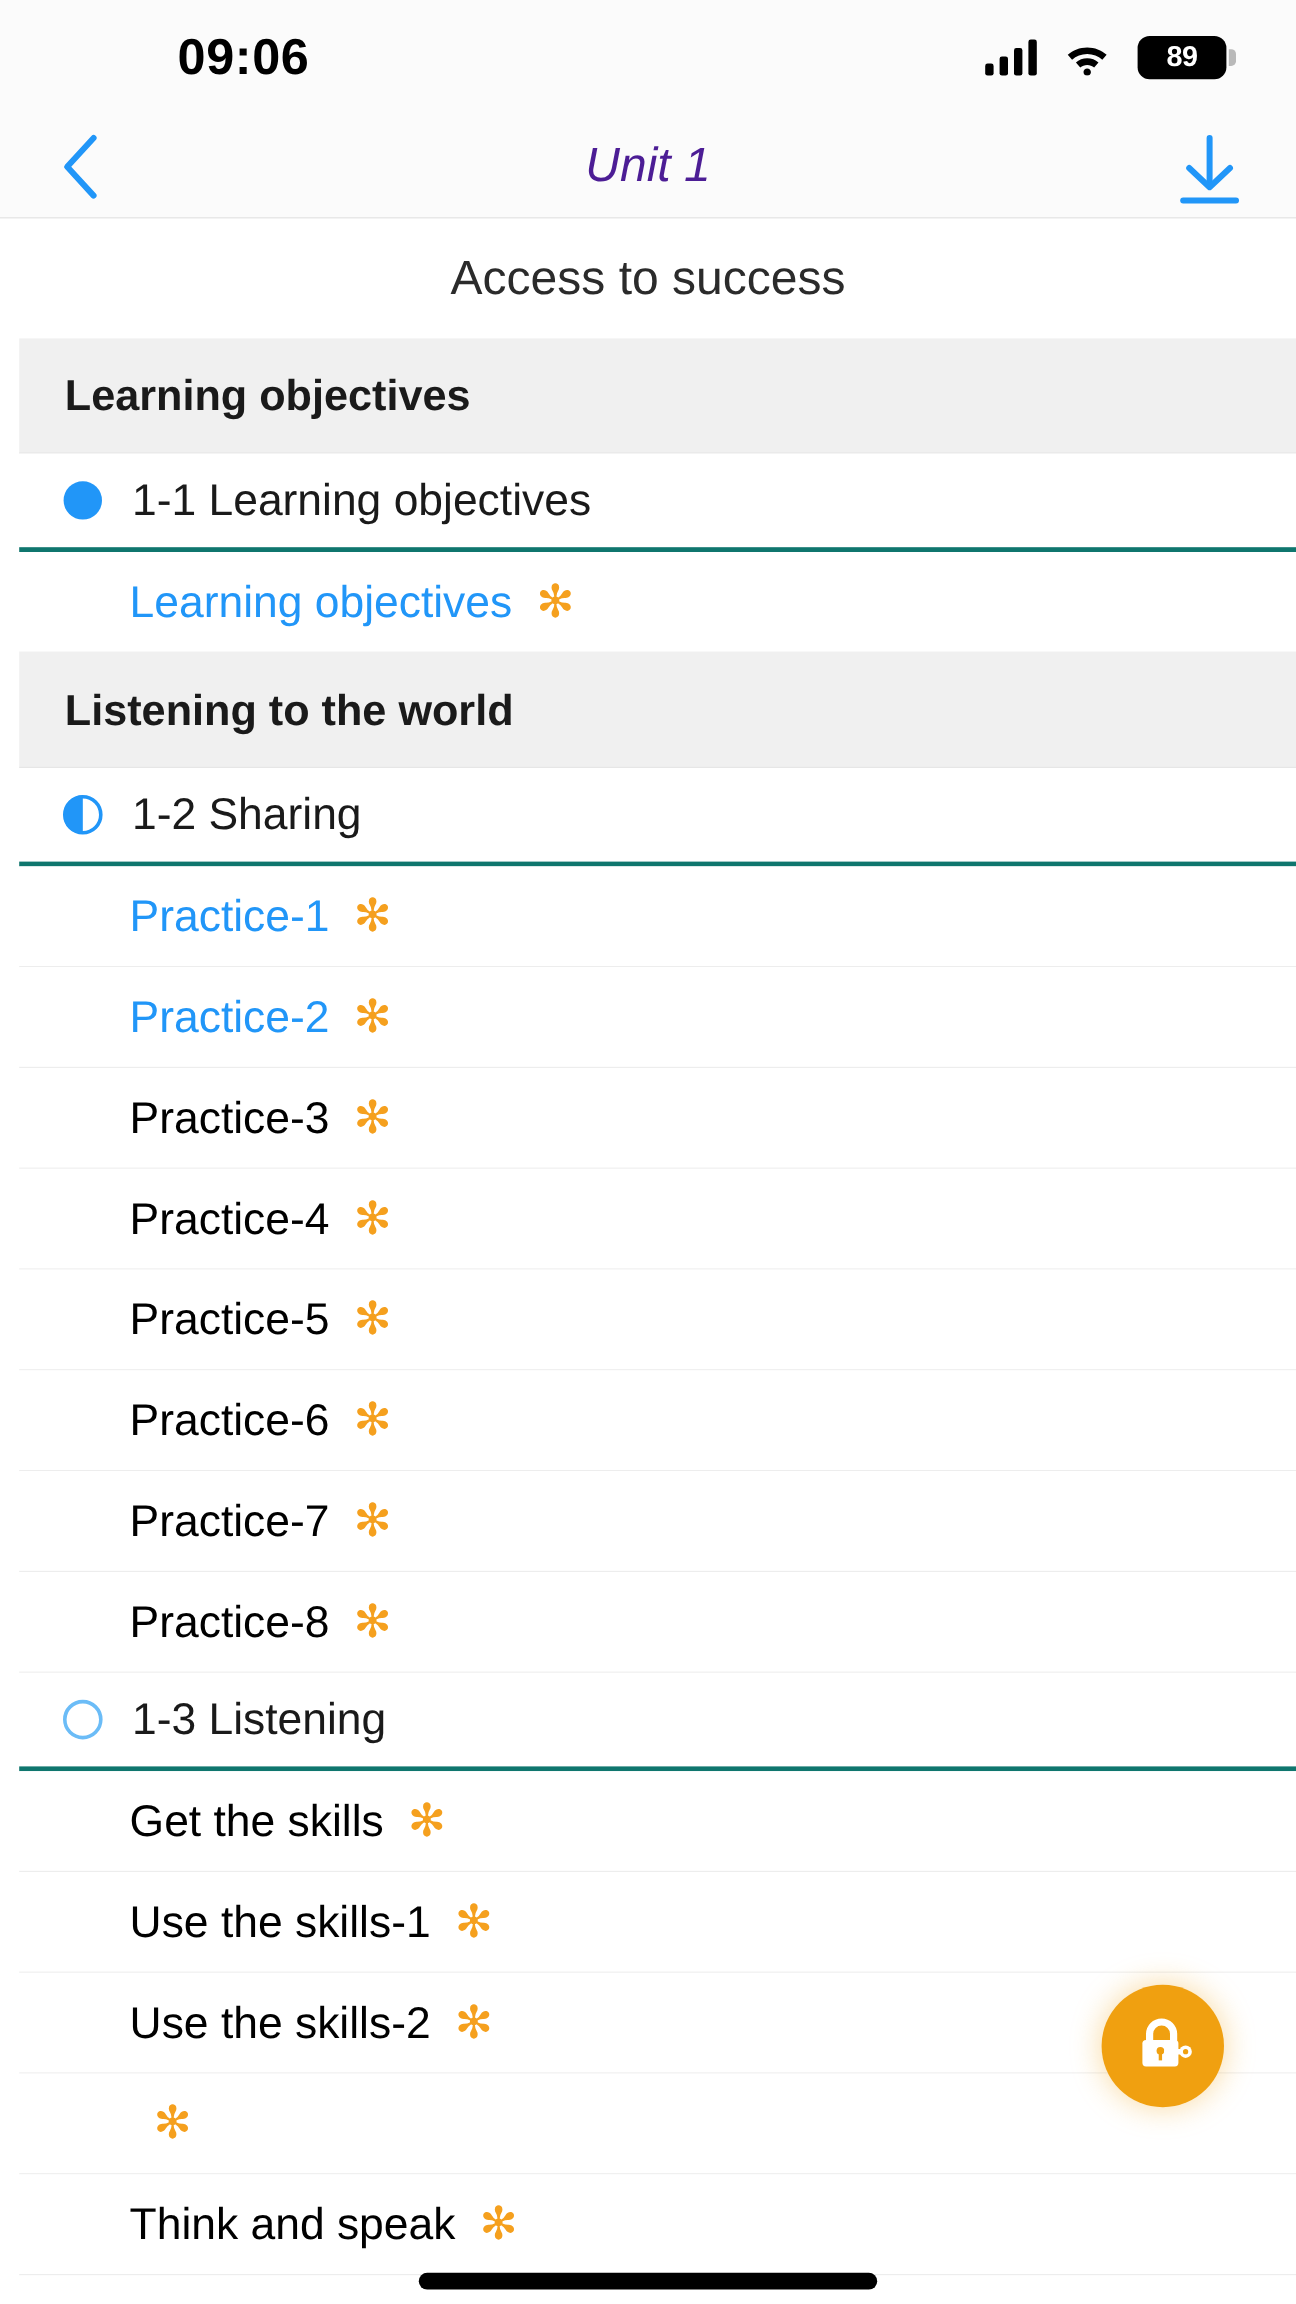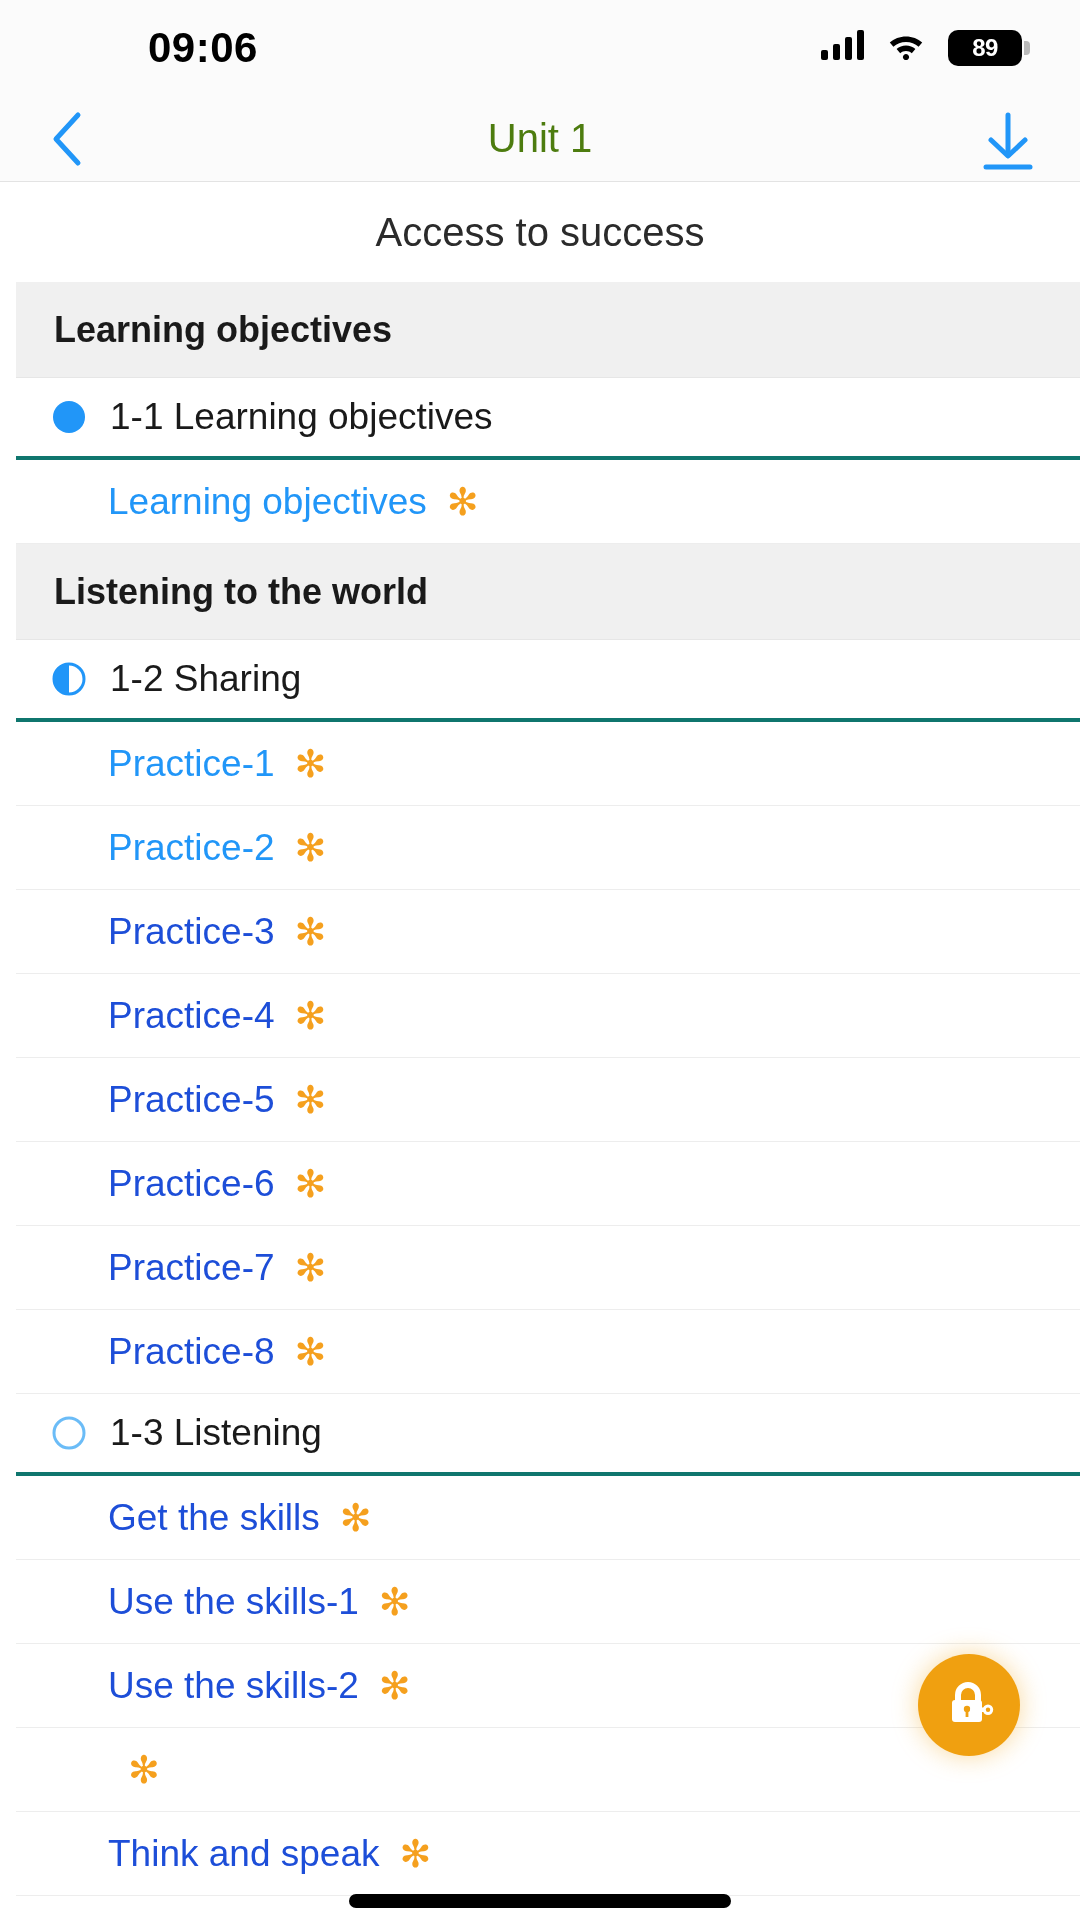--- a/index.html
+++ b/index.html
@@ -25,7 +25,7 @@
   }
   .sb-right {
     position:absolute; right:58px; top:50%; transform:translateY(-50%);
-    display:flex; gap:22px;
+    display:flex; align-items:center; gap:22px;
   }
   .signal { display:flex; align-items:flex-end; gap:5px; height:30px; }
   .signal i { display:block; width:7px; background:#000; border-radius:2px; }

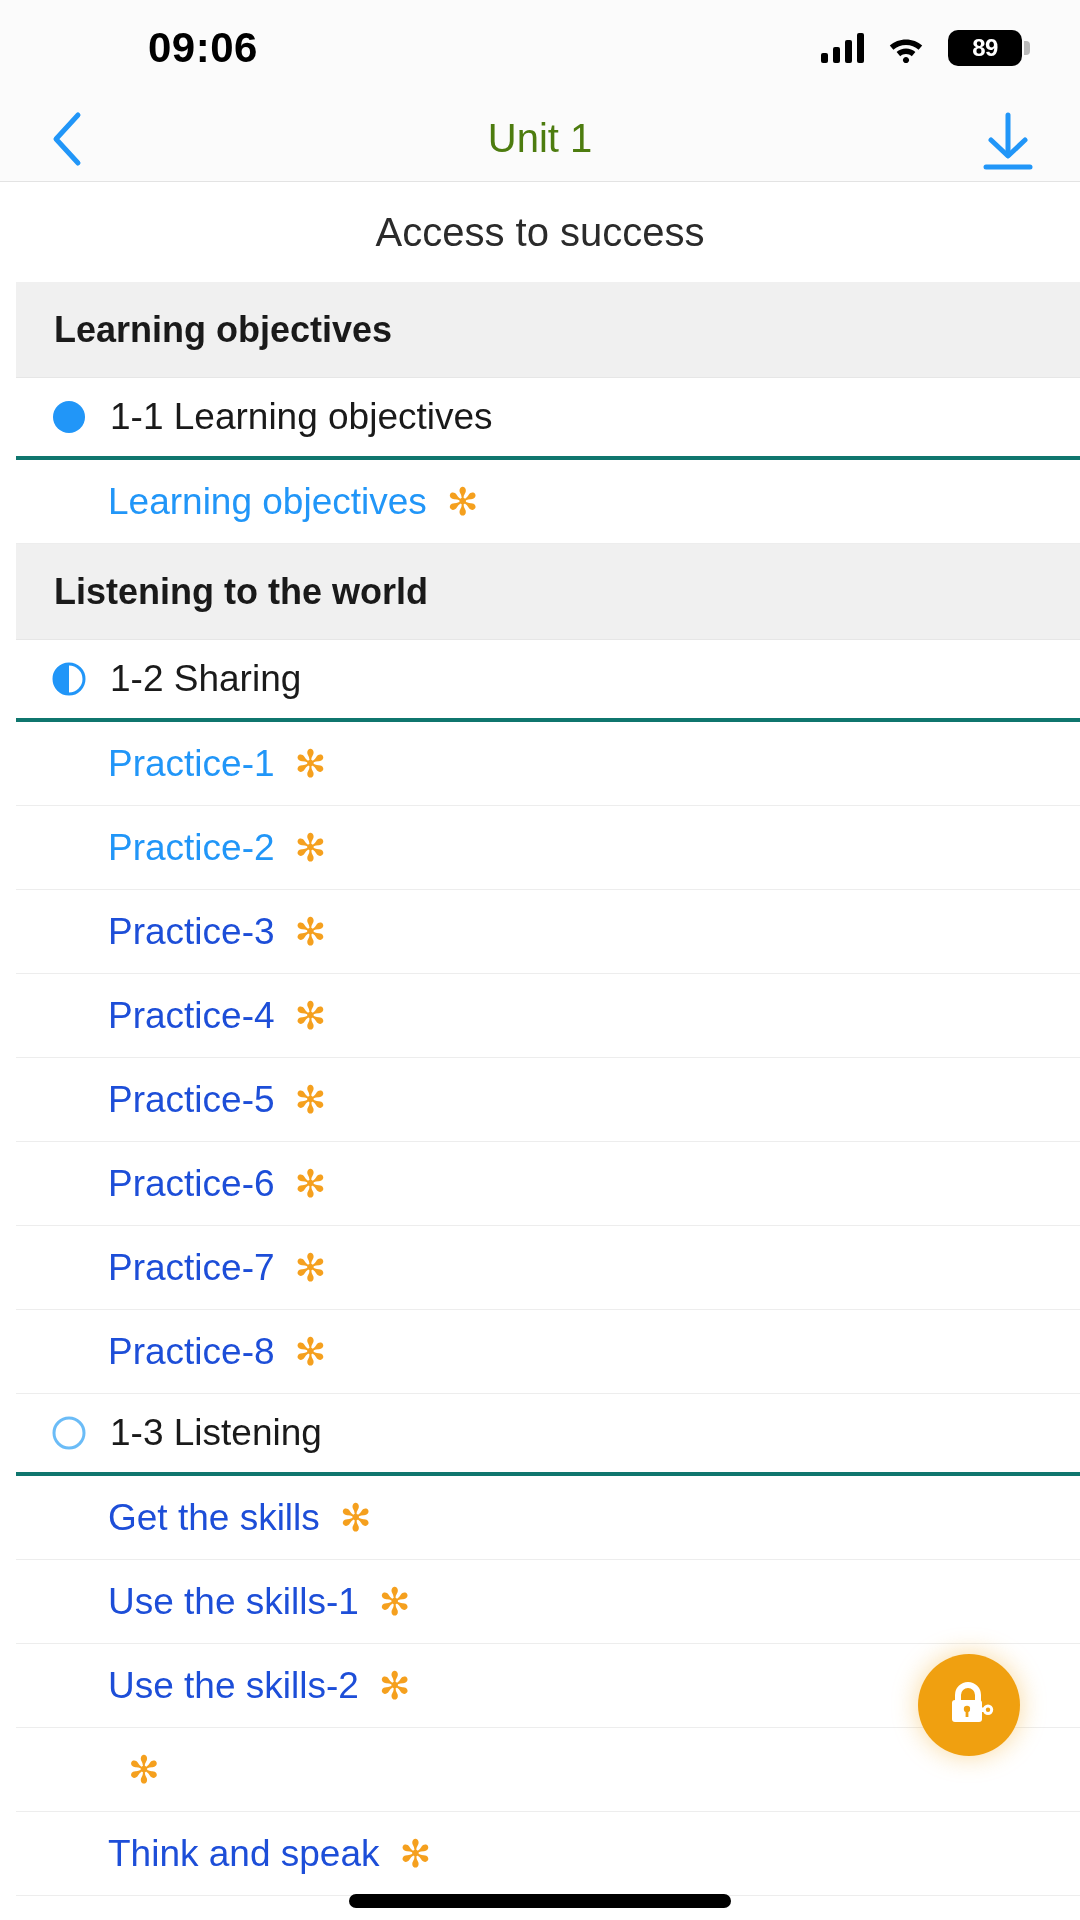--- a/index.html
+++ b/index.html
@@ -61,7 +61,7 @@
   }
   .nav-title {
     width:100%; text-align:center;
-    font-size:40px; color:#4d7c0f; font-weight:400;
+    font-size:40px; color:#4c1d95; font-weight:400;font-style:italic;
   }
   .nav-download {
     position:absolute; right:36px; top:50%; transform:translateY(-50%);

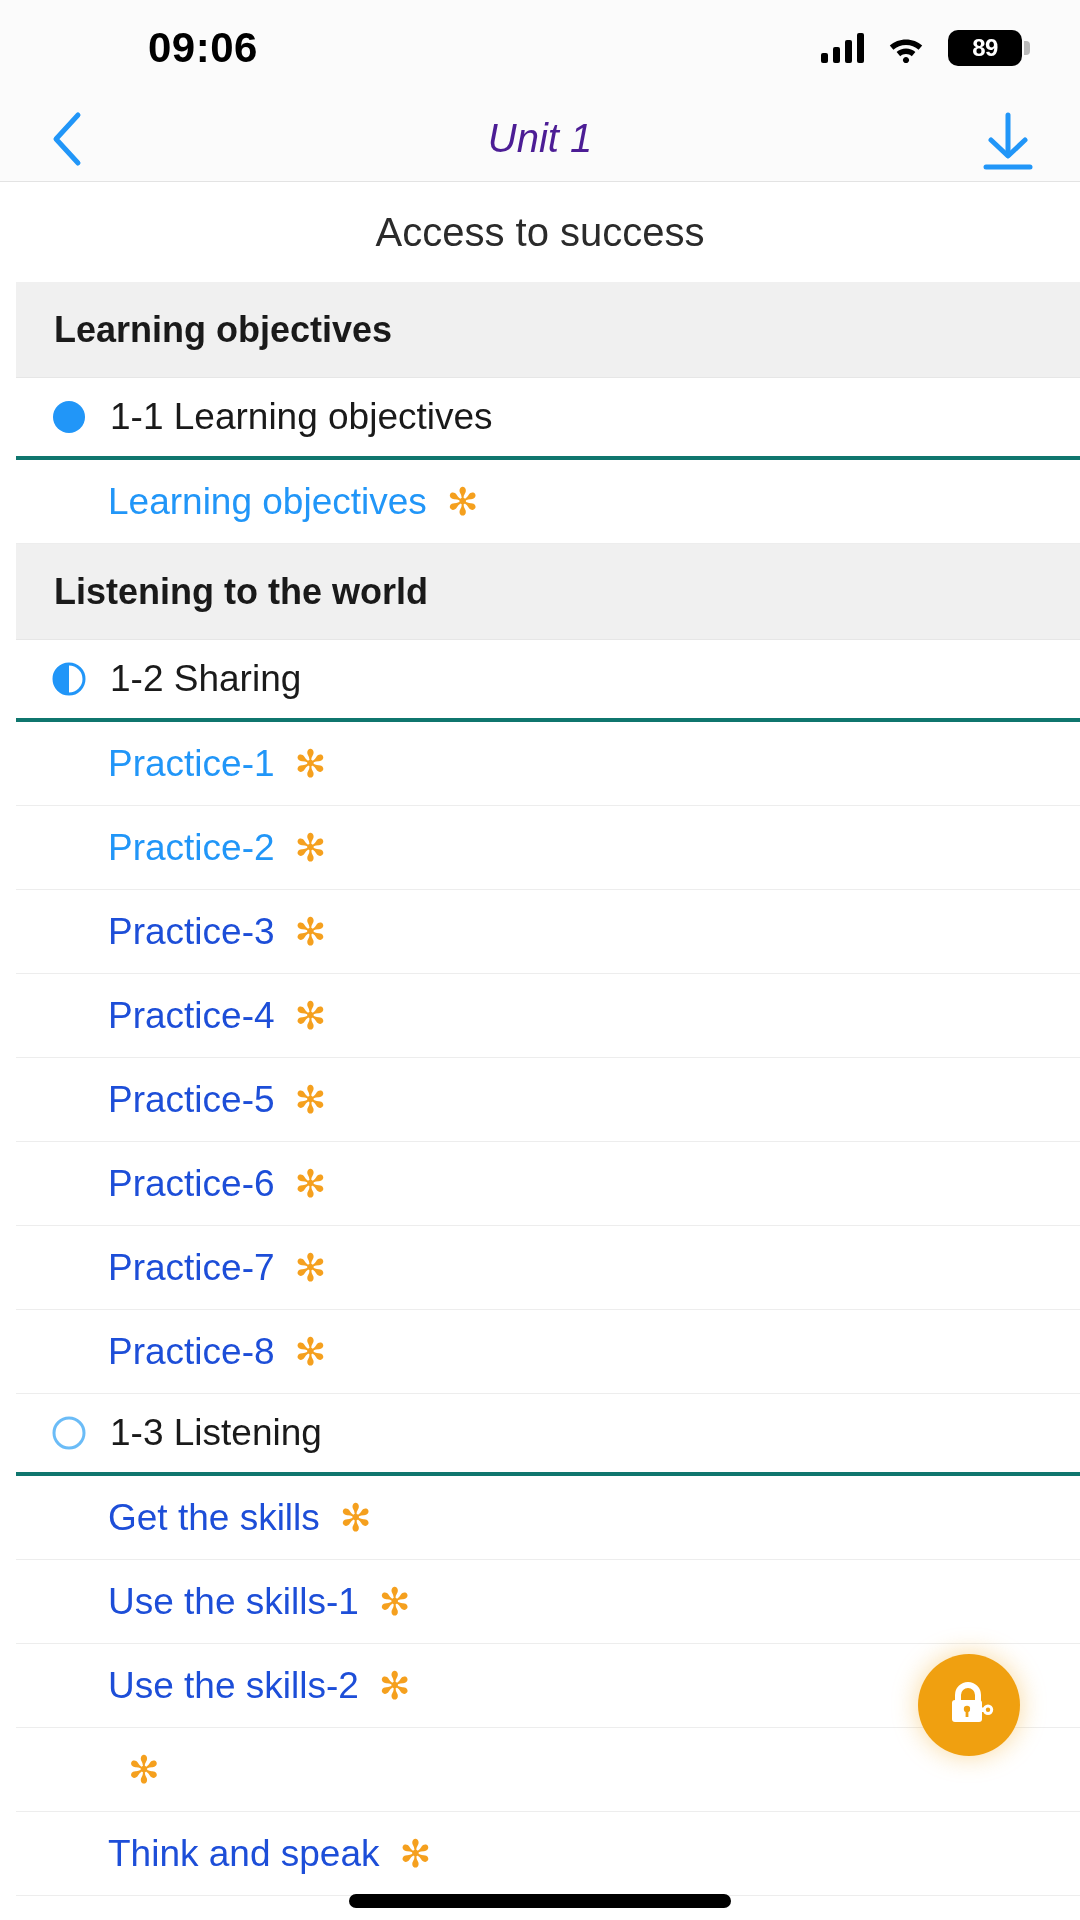--- a/index.html
+++ b/index.html
@@ -101,7 +101,7 @@
     padding-left:92px;
     border-bottom:1px solid #ededed;
   }
-  .leaf-label { font-size:37px; color:#1d4ed8; }
+  .leaf-label { font-size:37px; color:#000000; }
   .leaf-label.visited { color:#2196f8; }
   .star {
     color:#f5a01e; font-size:38px; margin-left:20px;

